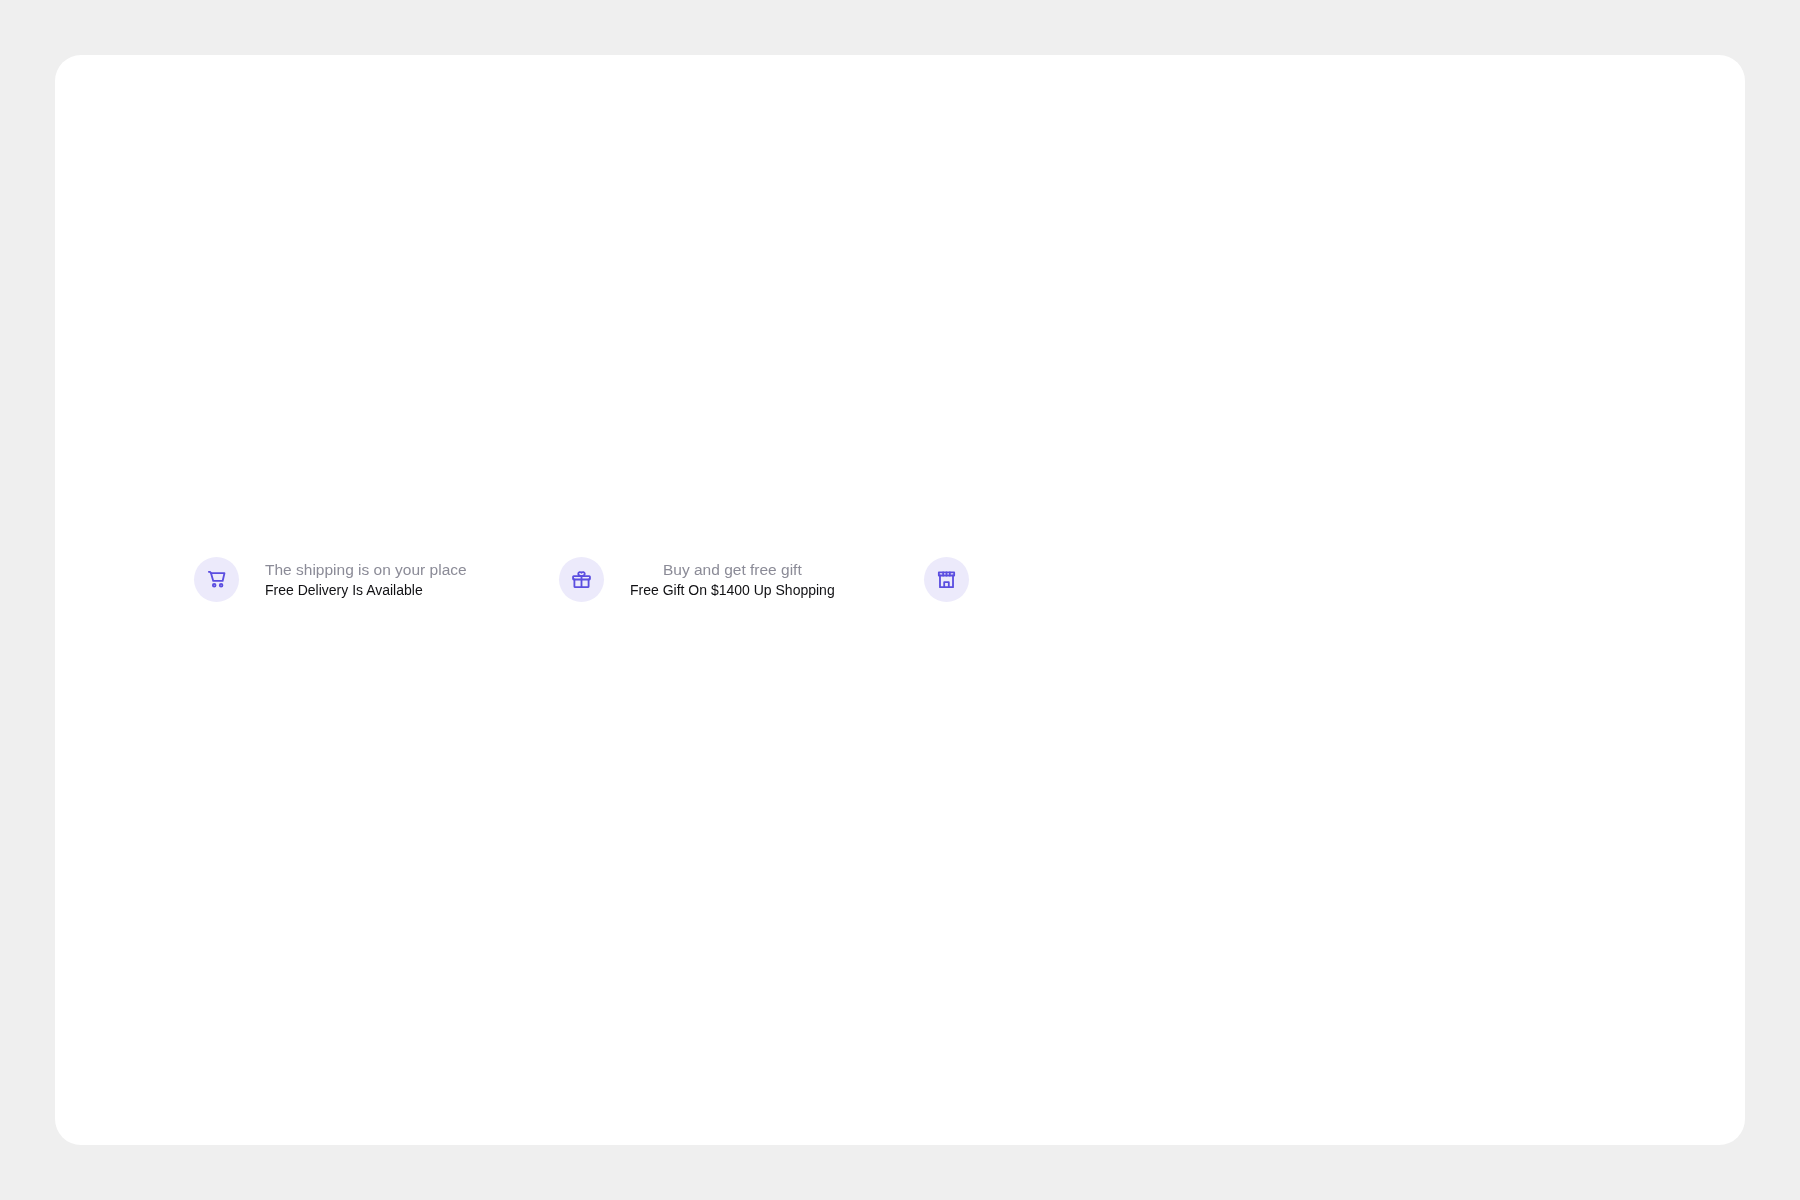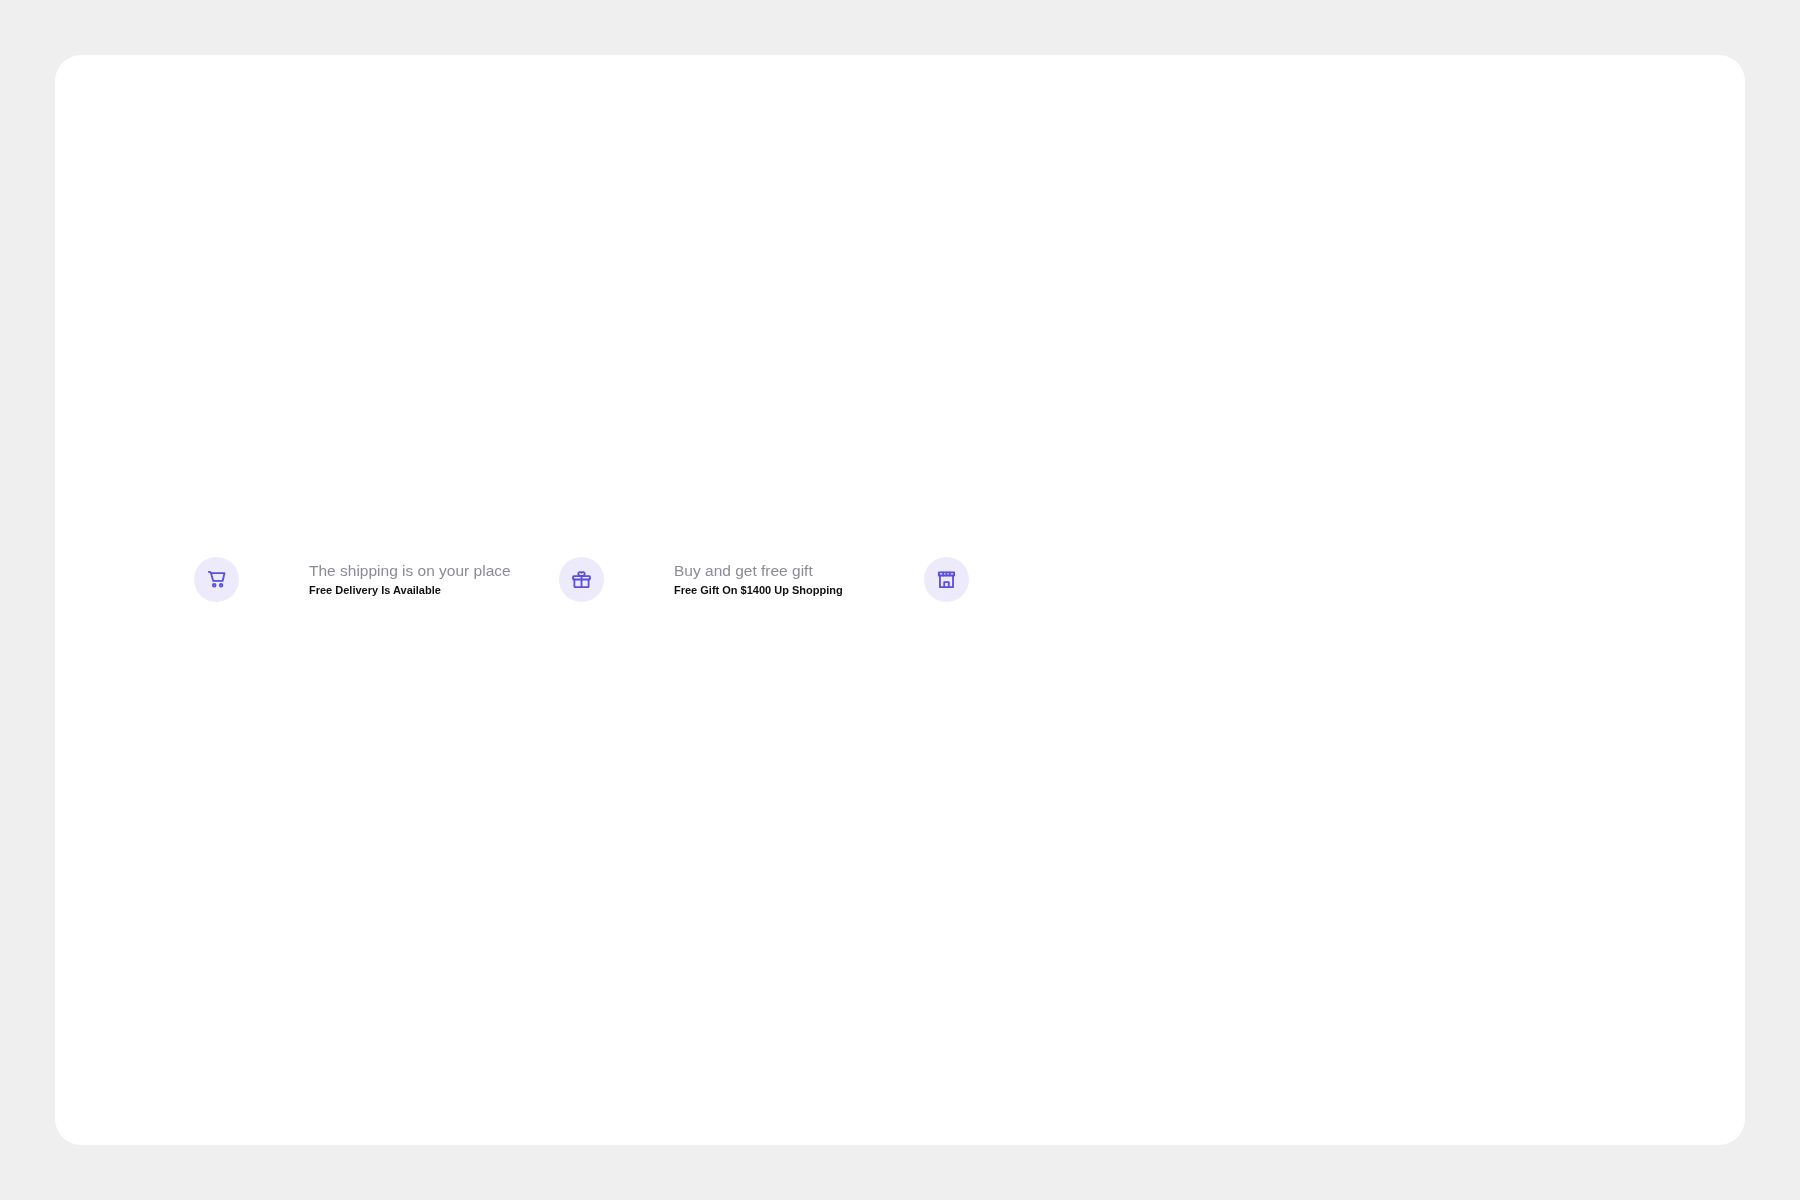--- a/index.html
+++ b/index.html
@@ -77,7 +77,6 @@
     flex-direction: column;
     gap: 6px;
     min-width: 0;
-    margin-left: 44px;
   }
 
   .feature-subtitle {

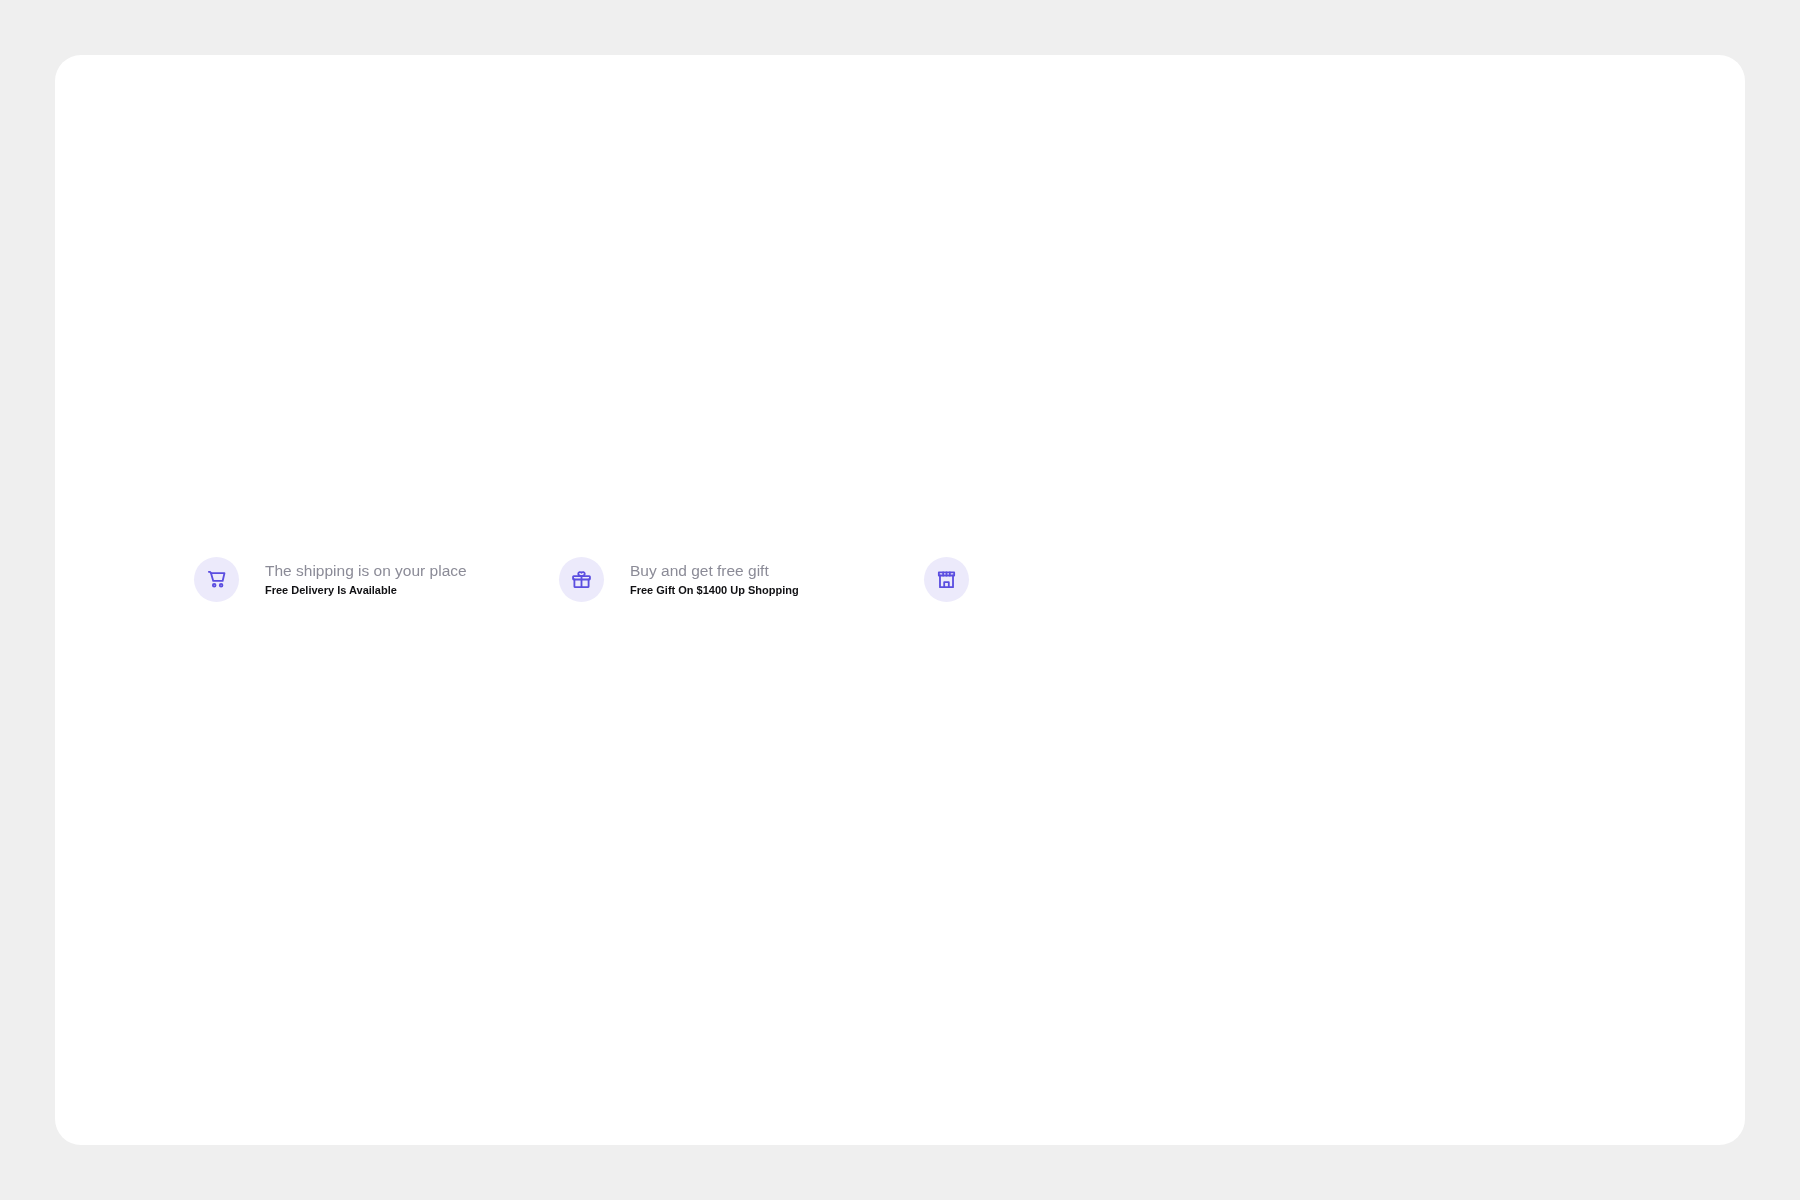--- a/index.html
+++ b/index.html
@@ -51,7 +51,7 @@
   }
 
   .feature-item:nth-child(1) { width: 365px; }
-  .feature-item:nth-child(2) { width: 365px; }
+  .feature-item:nth-child(2) { width: 365px; text-align: center; }
   .feature-item:nth-child(3) { width: 360px; }
   .feature-item:nth-child(4) { width: 300px; }
 

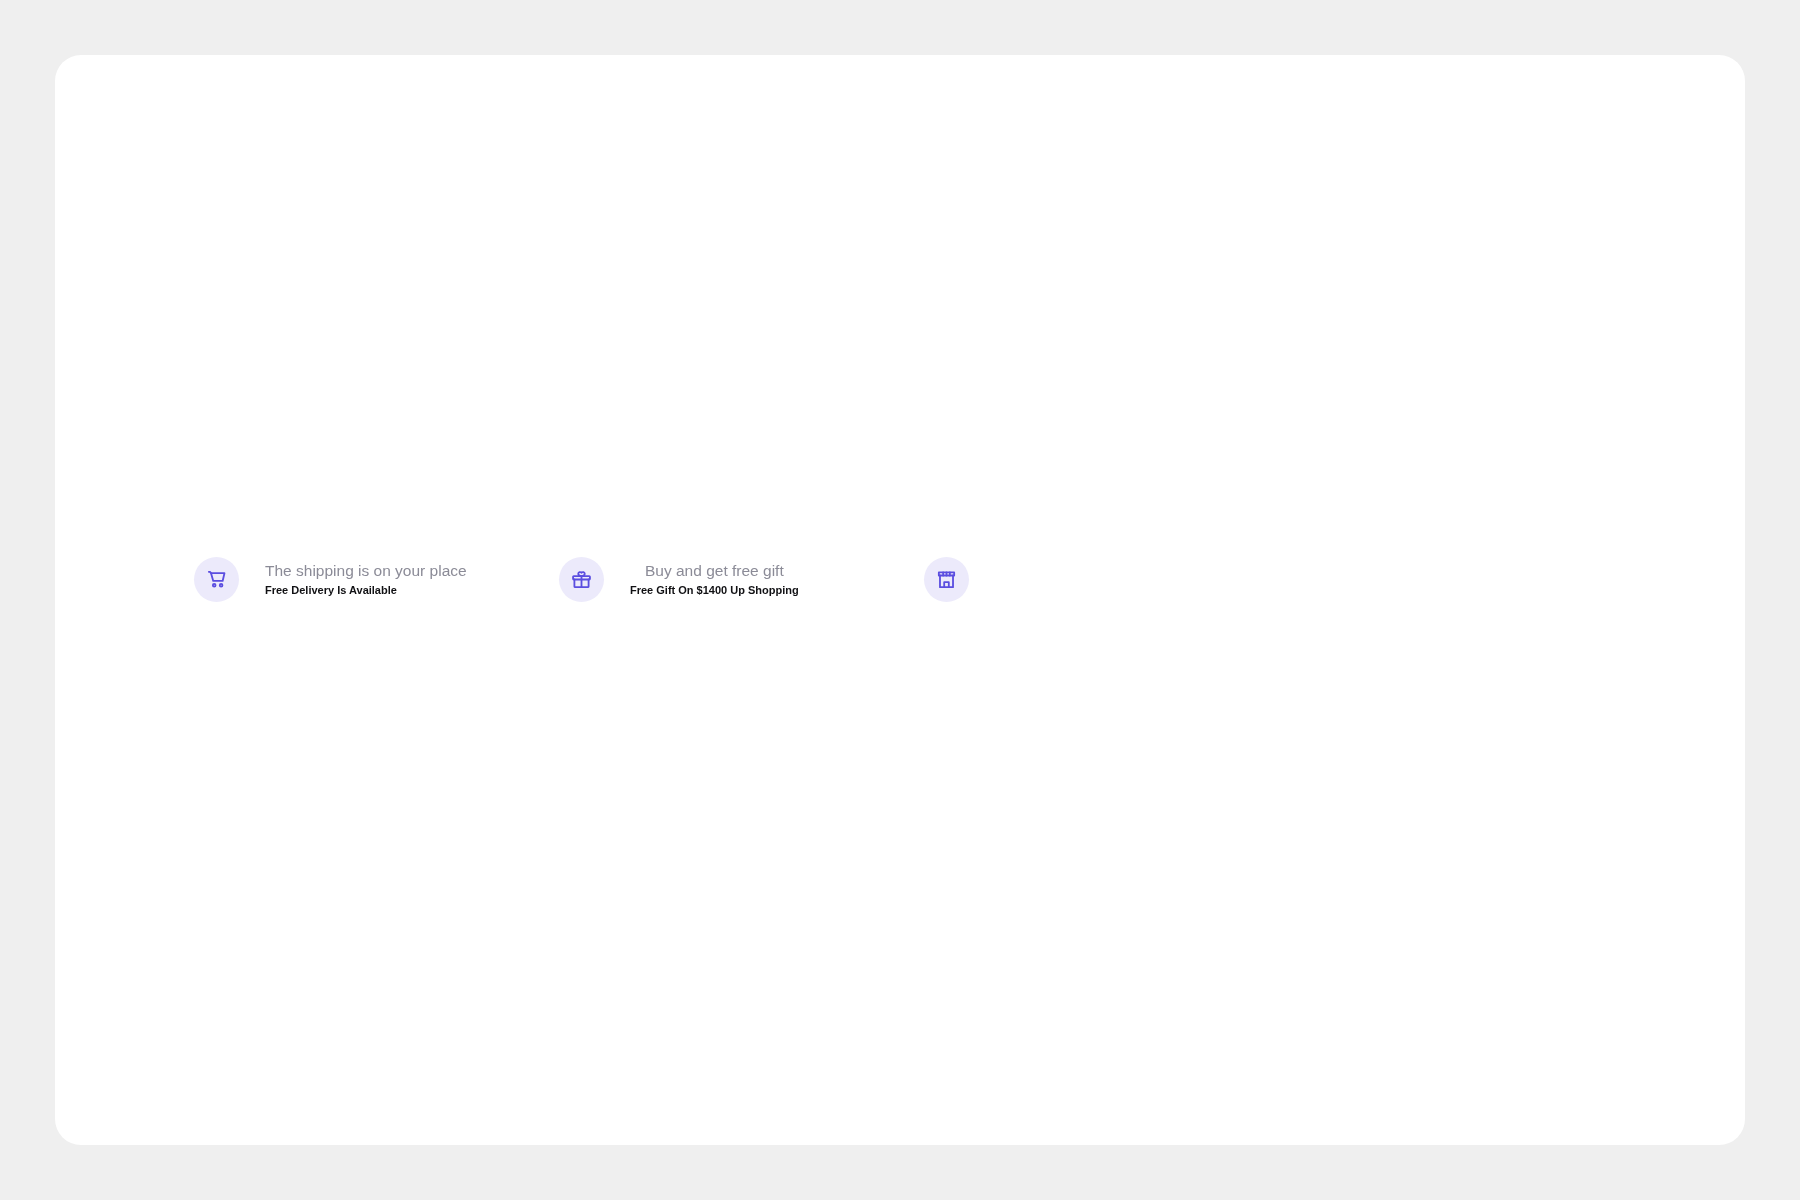--- a/index.html
+++ b/index.html
@@ -88,10 +88,10 @@
   }
 
   .feature-title {
-    font-size: 11px;
+    font-size: 14px;
     line-height: 1;
     color: #111114;
-    font-weight: 700;
+    font-weight: 400;
     white-space: nowrap;
   }
 </style>

